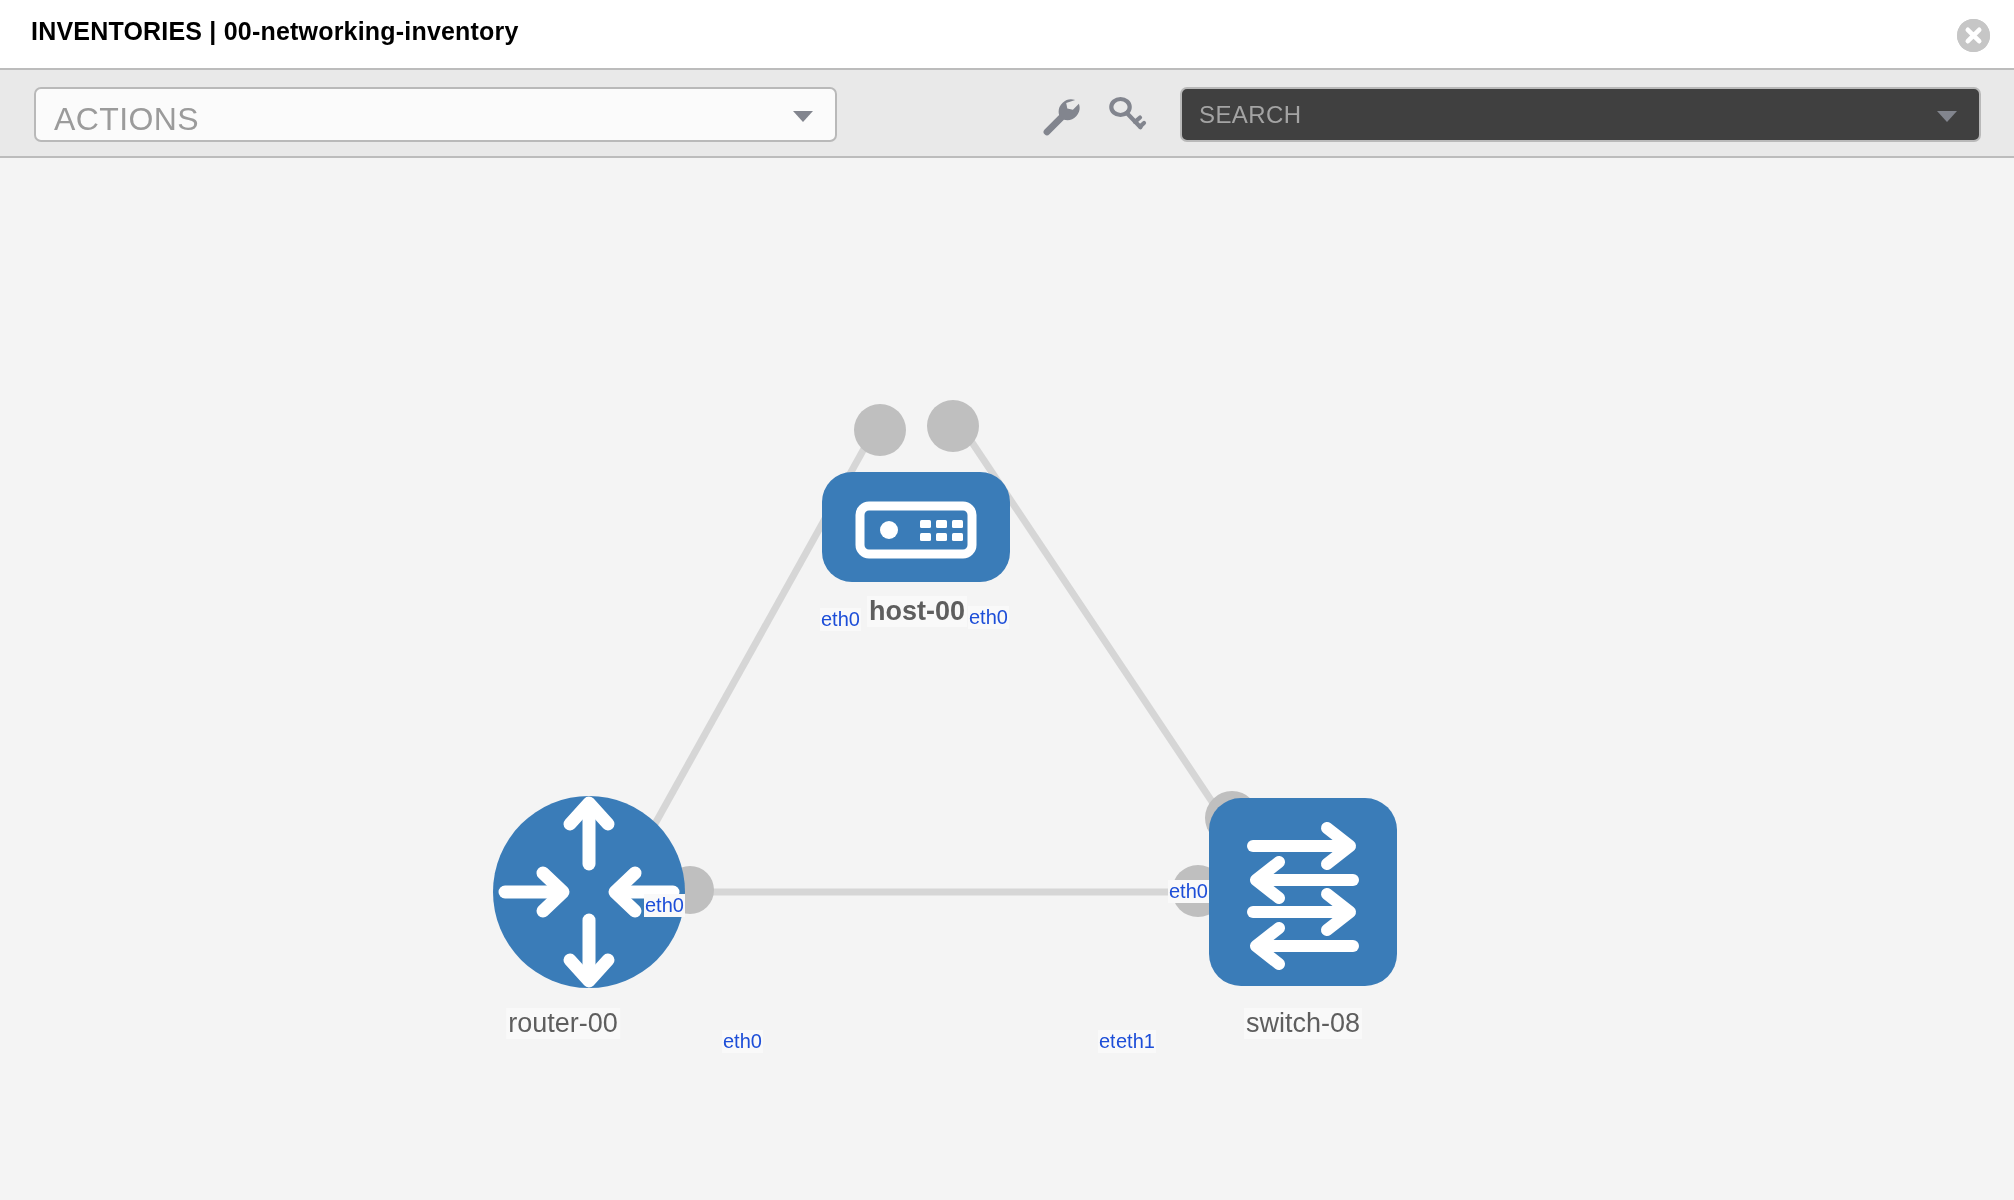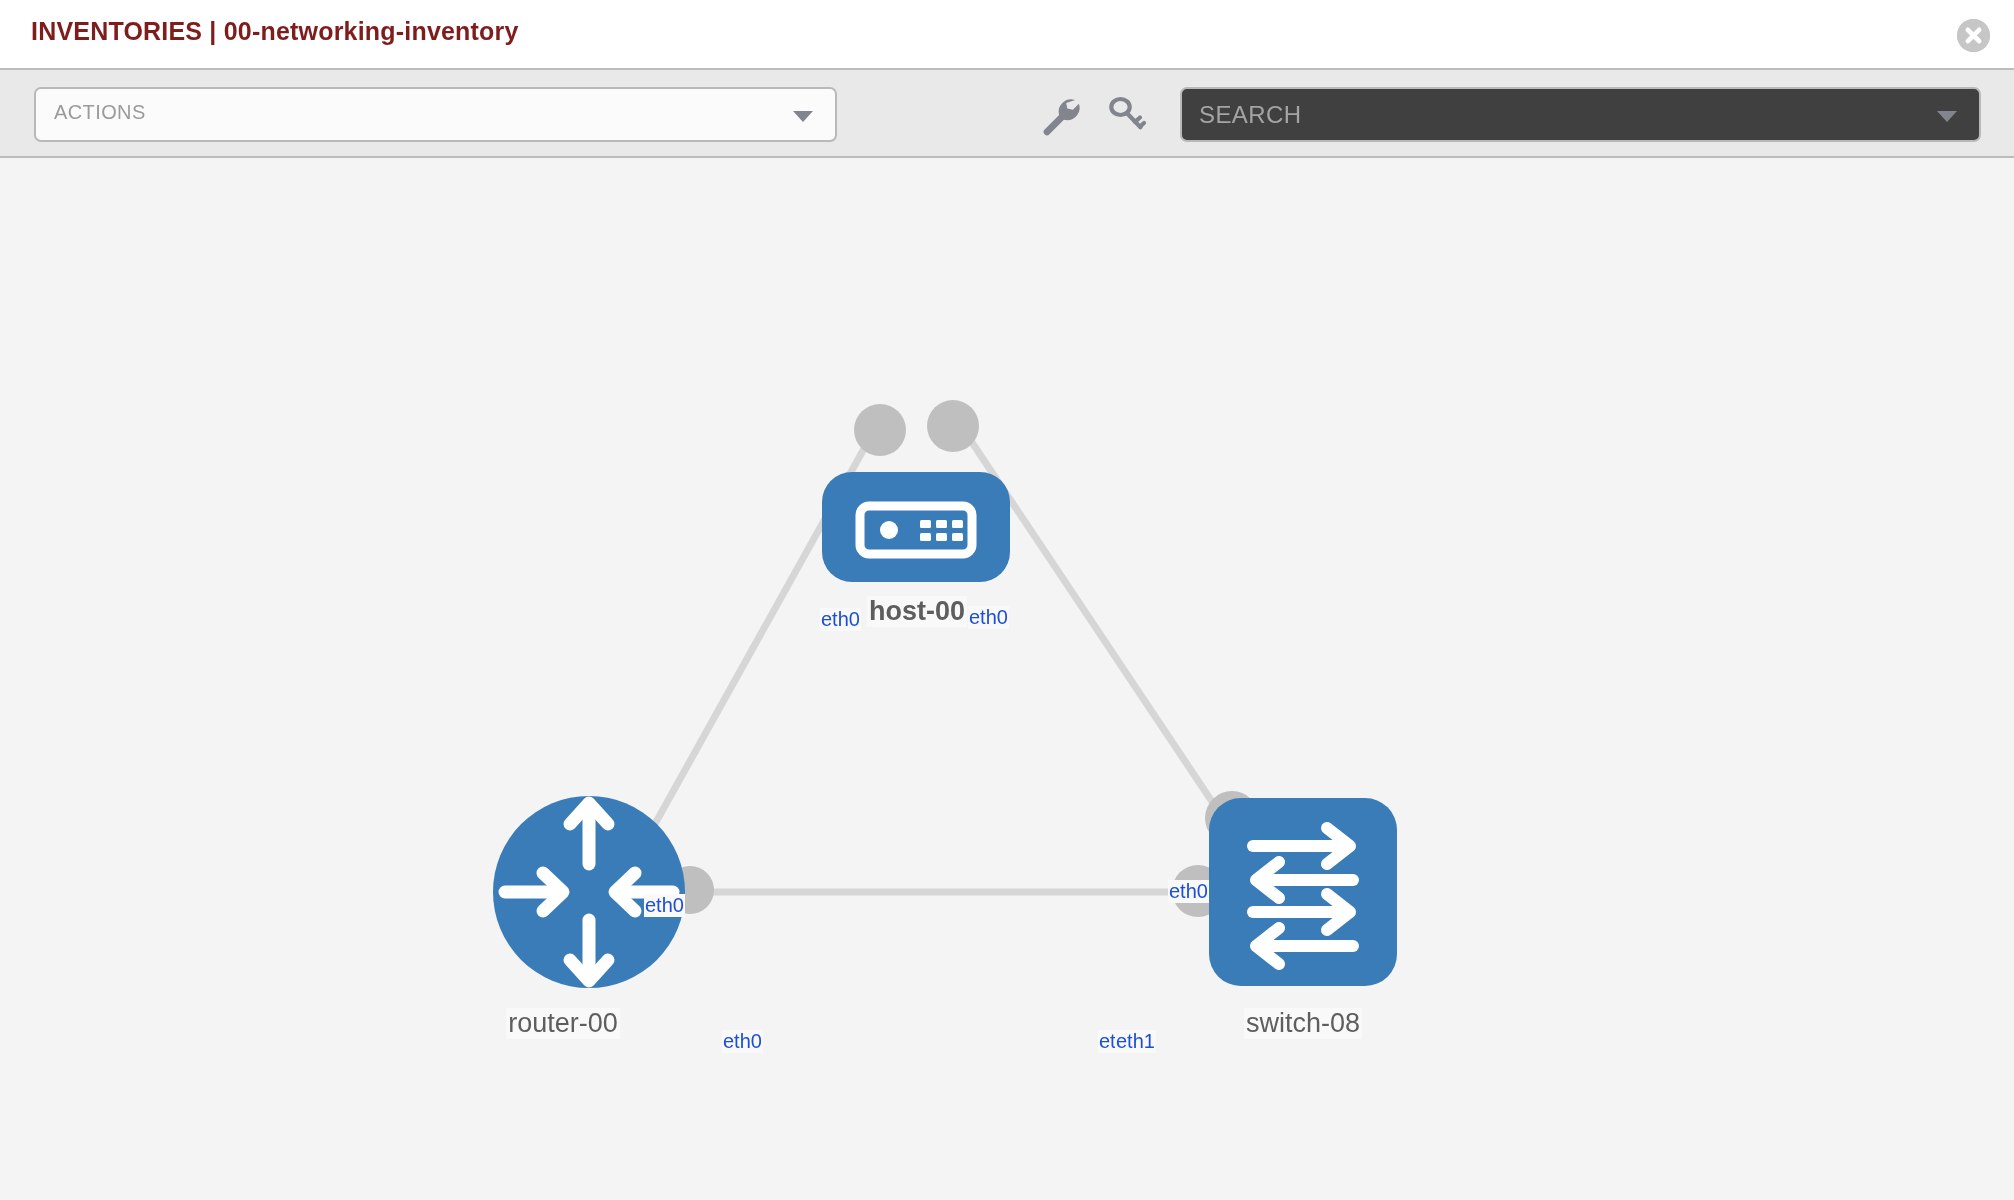--- a/index.html
+++ b/index.html
@@ -37,7 +37,7 @@
     top: 17px;
     font-size: 25px;
     font-weight: bold;
-    color: #7f1d1d;
+    color: #000000;
     letter-spacing: 0.2px;
     white-space: nowrap;
   }

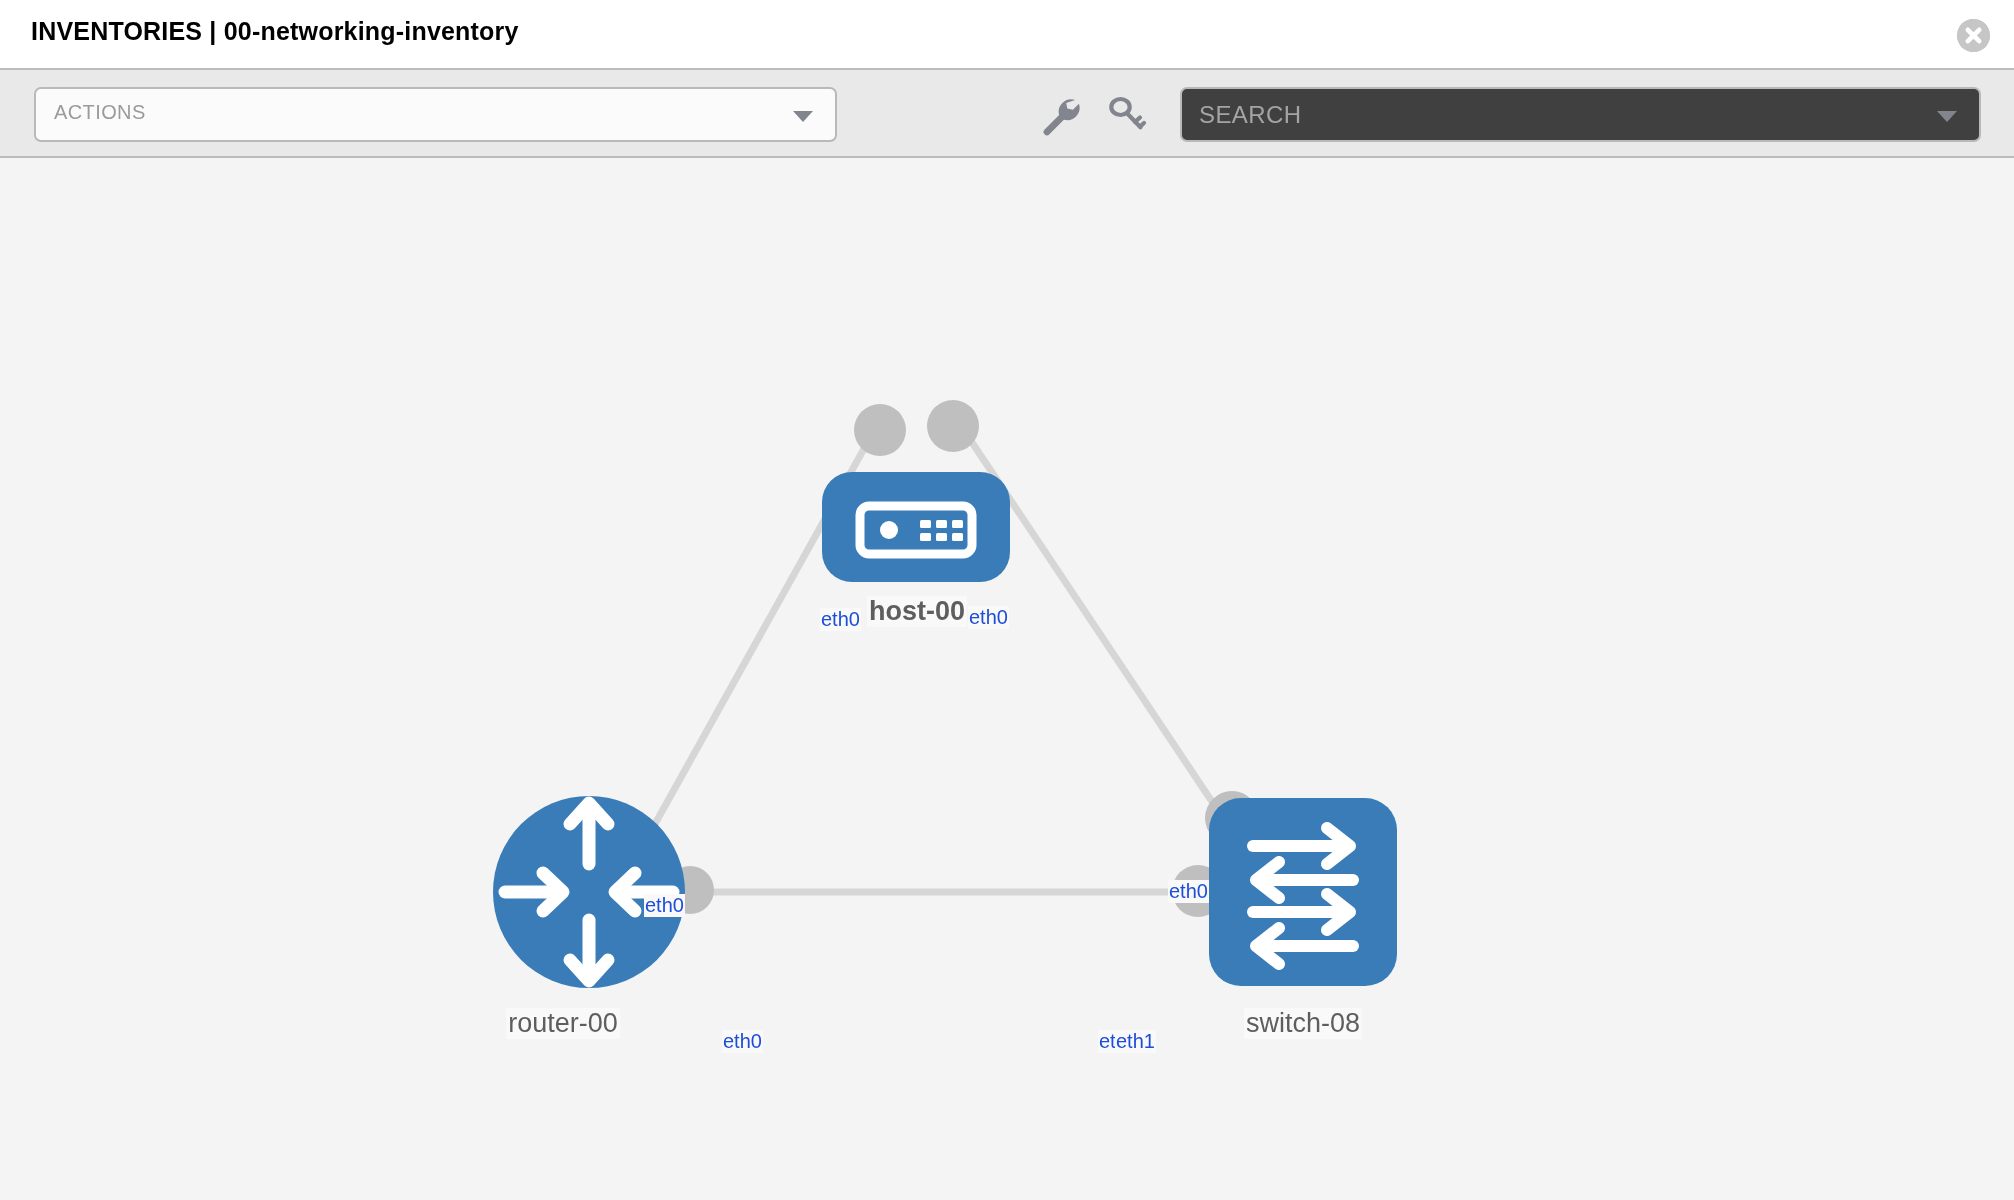--- a/index.html
+++ b/index.html
@@ -81,7 +81,7 @@
     position: absolute;
     left: 18px;
     top: 12px;
-    font-size: 20px;
+    font-size: 32px;
     color: #9b9b9b;
     letter-spacing: 0.4px;
   }

